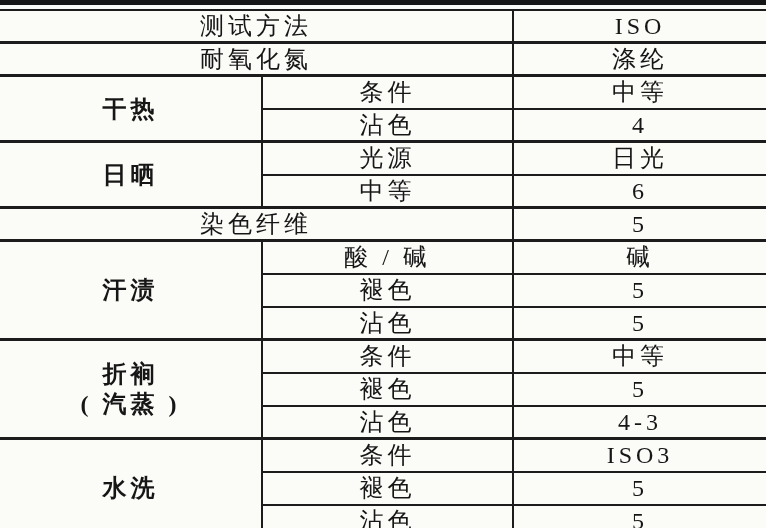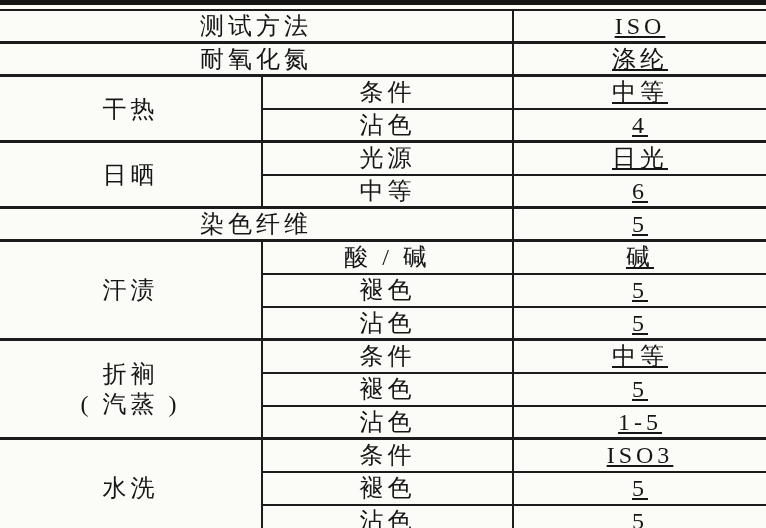--- a/index.html
+++ b/index.html
@@ -43,7 +43,7 @@
     letter-spacing: 4px;
   }
   td.cat, td.merge { border-left: none; }
-  td.val { border-right: none; text-decoration: underline; }
+  td.val { border-right: none; }
   td.sec { border-bottom-width: 3px; }
   td.end { border-bottom-width: 6px; }
   td.cat { white-space: pre-line; }

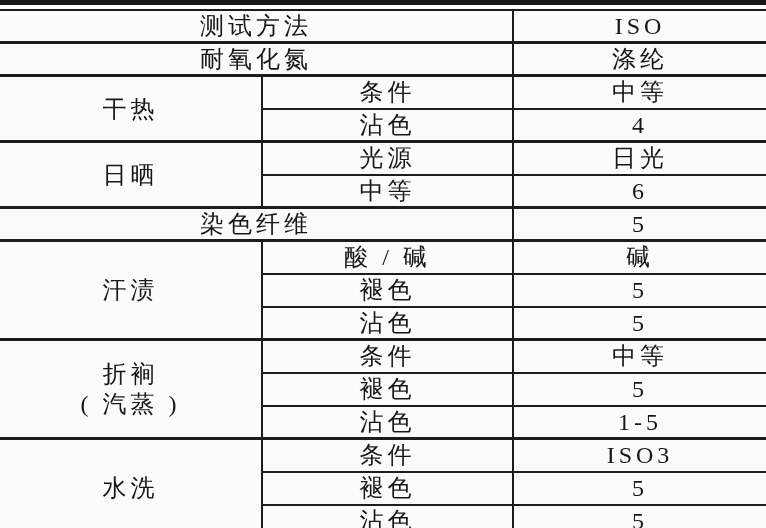--- a/index.html
+++ b/index.html
@@ -46,7 +46,7 @@
   td.val { border-right: none; }
   td.sec { border-bottom-width: 3px; }
   td.end { border-bottom-width: 6px; }
-  td.cat { white-space: pre-line; }
+  td.cat { white-space: pre-line; font-weight: bold; }
 </style>
 </head>
 <body>

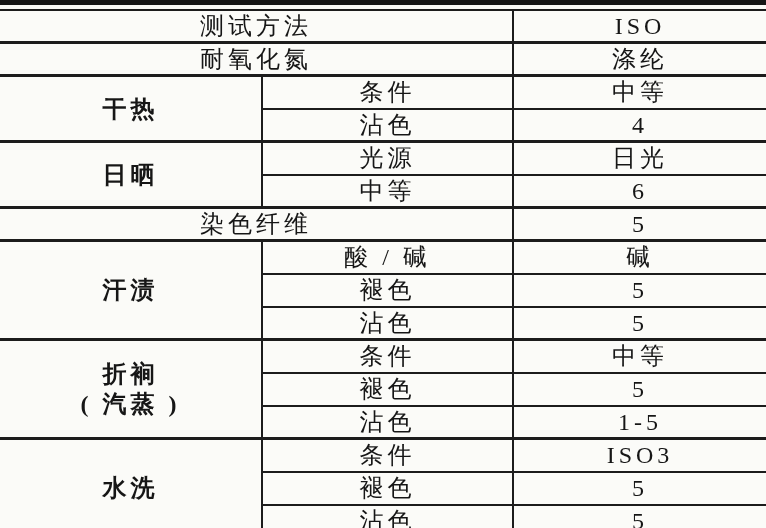--- a/index.html
+++ b/index.html
@@ -122,7 +122,7 @@
       </tr>
       <tr>
         <td class="sec">沾色</td>
-        <td class="val sec">1-5</td>
+        <td class="val sec">4-3</td>
       </tr>
 
       <tr>

